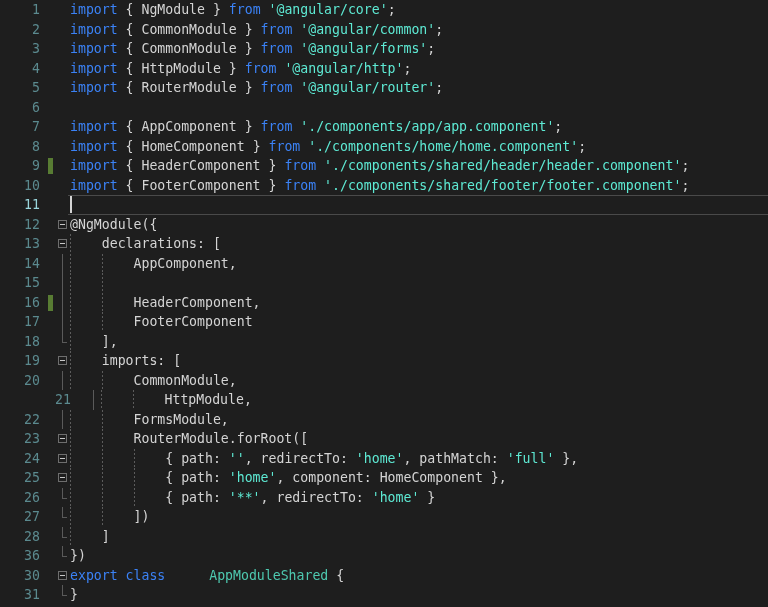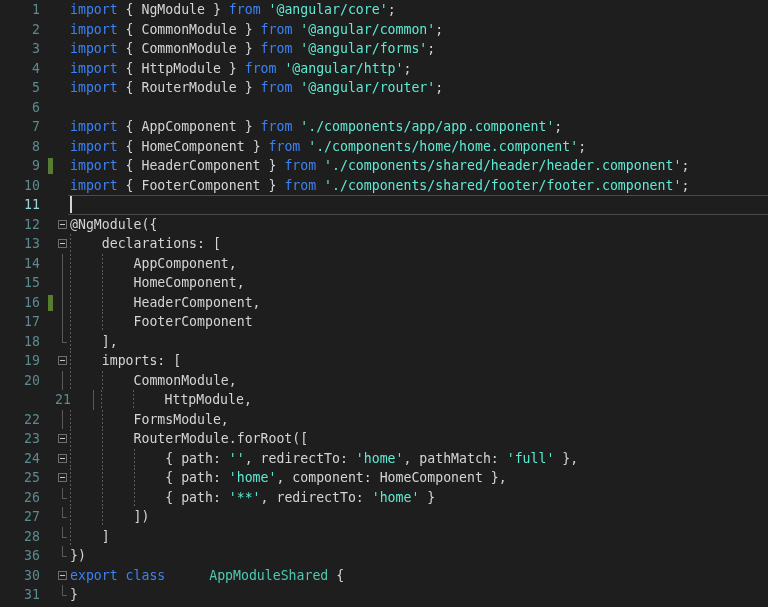--- a/index.html
+++ b/index.html
@@ -152,7 +152,7 @@
       <div class="code-line" style="top: 214.5px; position: absolute; left: 0px; right: 0px;"><span class="gutter-num">12</span><span class="fold-box"></span><span class="text"><span class="pln">@NgModule({</span></span></div>
       <div class="code-line" style="top: 234px; position: absolute; left: 0px; right: 0px;"><span class="gutter-num">13</span><span class="fold-box"></span><span class="iguide" style="left: 70px;"></span><span class="text"><span class="pln">    declarations: [</span></span></div>
       <div class="code-line" style="top: 253.5px; position: absolute; left: 0px; right: 0px;"><span class="gutter-num">14</span><span class="fold-line"></span><span class="iguide" style="left: 70px;"></span><span class="iguide" style="left: 101.8px;"></span><span class="text"><span class="pln">        AppComponent,</span></span></div>
-      <div class="code-line" style="top: 273px; position: absolute; left: 0px; right: 0px;"><span class="gutter-num">15</span><span class="fold-line"></span><span class="iguide" style="left: 70px;"></span><span class="iguide" style="left: 101.8px;"></span><span class="text"><span class="pln">        HomeComponent,</span></span></div>
+      <div class="code-line" style="top: 273px; position: absolute; left: 0px; right: 0px;"><span class="gutter-num">15</span><span class="fold-line"></span><span class="iguide" style="left: 70px;"></span><span class="iguide" style="left: 101.8px;"></span></div>
       <div class="code-line" style="top: 292.5px; position: absolute; left: 0px; right: 0px;"><span class="gutter-num">16</span><span class="change-bar"></span><span class="fold-line"></span><span class="iguide" style="left: 70px;"></span><span class="iguide" style="left: 101.8px;"></span><span class="text"><span class="pln">        HeaderComponent,</span></span></div>
       <div class="code-line" style="top: 312px; position: absolute; left: 0px; right: 0px;"><span class="gutter-num">17</span><span class="fold-line"></span><span class="iguide" style="left: 70px;"></span><span class="iguide" style="left: 101.8px;"></span><span class="text"><span class="pln">        FooterComponent</span></span></div>
       <div class="code-line" style="top: 331.5px; position: absolute; left: 0px; right: 0px;"><span class="gutter-num">18</span><span class="fold-line end"></span><span class="iguide" style="left: 70px;"></span><span class="text"><span class="pln">    ],</span></span></div>

